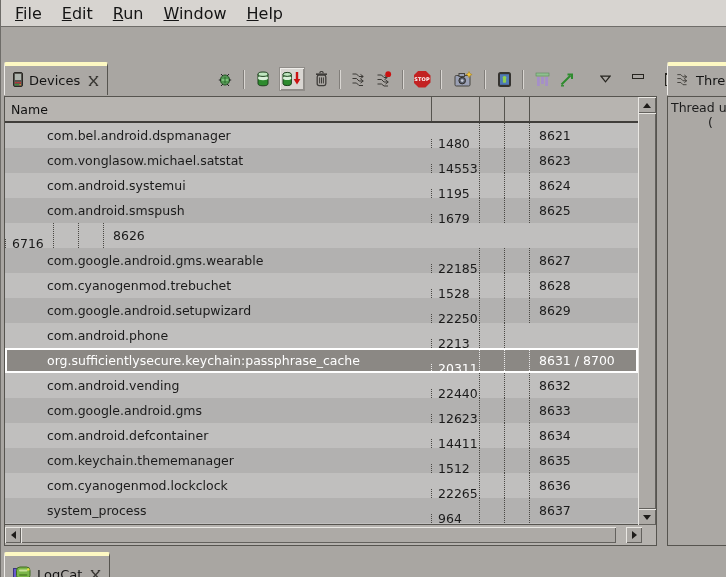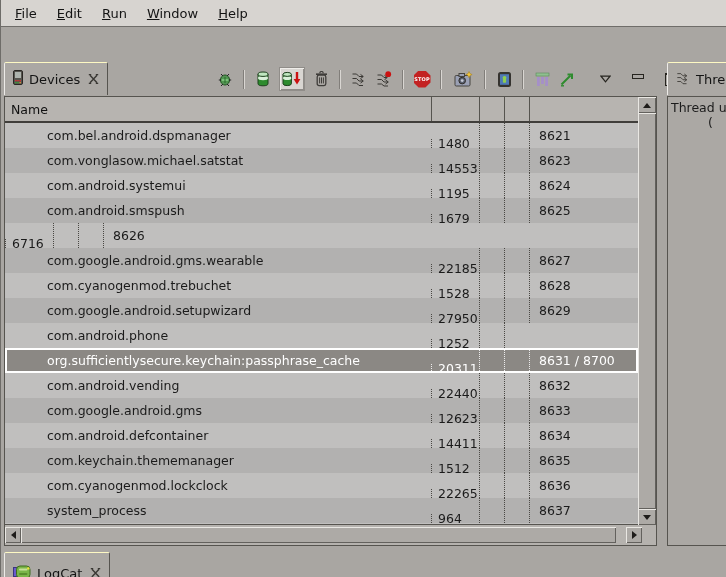--- a/index.html
+++ b/index.html
@@ -9,7 +9,7 @@
   
   .menubar{position:absolute;left:0;top:0;width:726px;height:27px;background:#d7d4d0;
     border-bottom:1px solid #6f6d69;display:flex;align-items:center;padding-left:4px;box-sizing:border-box;}
-  .menu-item{font-size:13px;color:#141414;padding:3px 10px;cursor:default;}
+  .menu-item{font-size:16px;color:#141414;padding:3px 10px;cursor:default;}
   .mn{text-decoration:underline;}
 
   

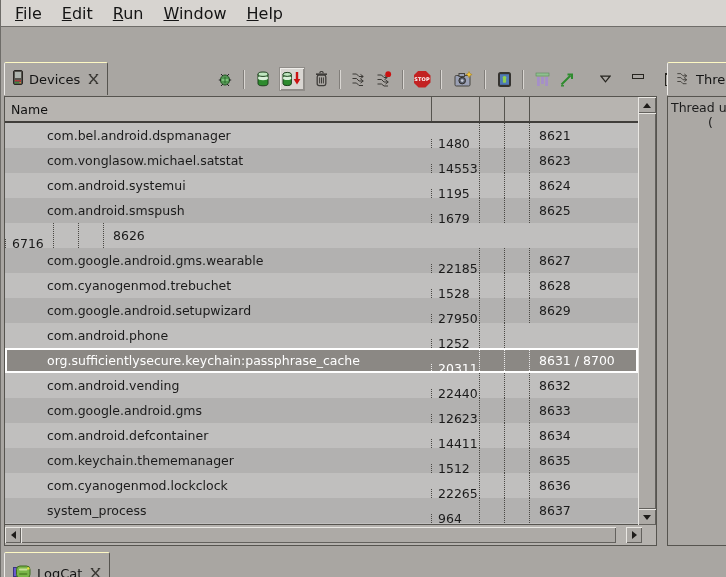--- a/index.html
+++ b/index.html
@@ -14,7 +14,7 @@
 
   
   .tab{display:flex;align-items:center;gap:6px;height:33px;padding:0 8px;background:#aba8a4;
-    border-top:1px solid #fef9c3;border-left:1px solid #edebe8;border-right:1px solid #56544f;
+    border-top:4px solid #fef9c3;border-left:1px solid #edebe8;border-right:1px solid #56544f;
     border-radius:2px 2px 0 0;box-sizing:border-box;font-size:13px;color:#141414;}
   .tab-label{white-space:nowrap;}
   .close-x{display:inline-flex;margin-left:2px;}

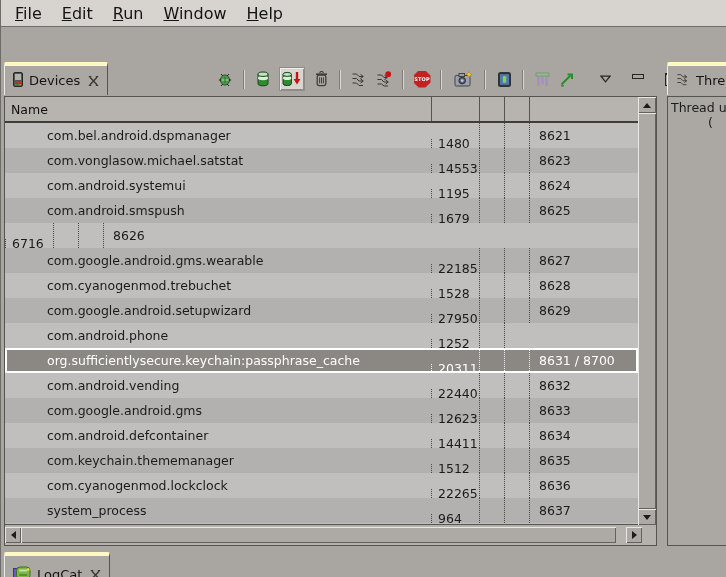--- a/index.html
+++ b/index.html
@@ -283,7 +283,7 @@
             </div>
             <div class="trow dark">
               <div class="cell c-name">com.google.android.setupwizard</div>
-              <div class="cell c-pid">27950</div>
+              <div class="cell c-pid">22250</div>
               <div class="cell c-a"></div>
               <div class="cell c-b"></div>
               <div class="cell c-port">8629</div>

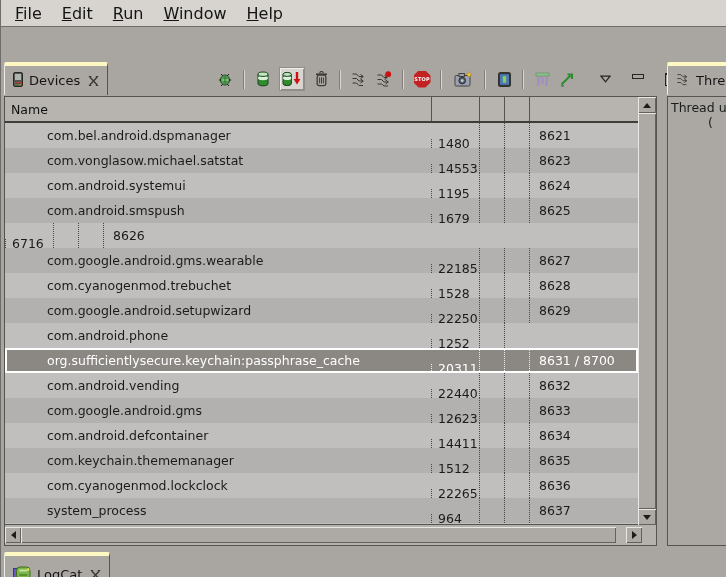--- a/index.html
+++ b/index.html
@@ -290,7 +290,7 @@
             </div>
             <div class="trow light">
               <div class="cell c-name">com.android.phone</div>
-              <div class="cell c-pid">1252</div>
+              <div class="cell c-pid">2213</div>
               <div class="cell c-a"></div>
               <div class="cell c-b"></div>
             </div>

